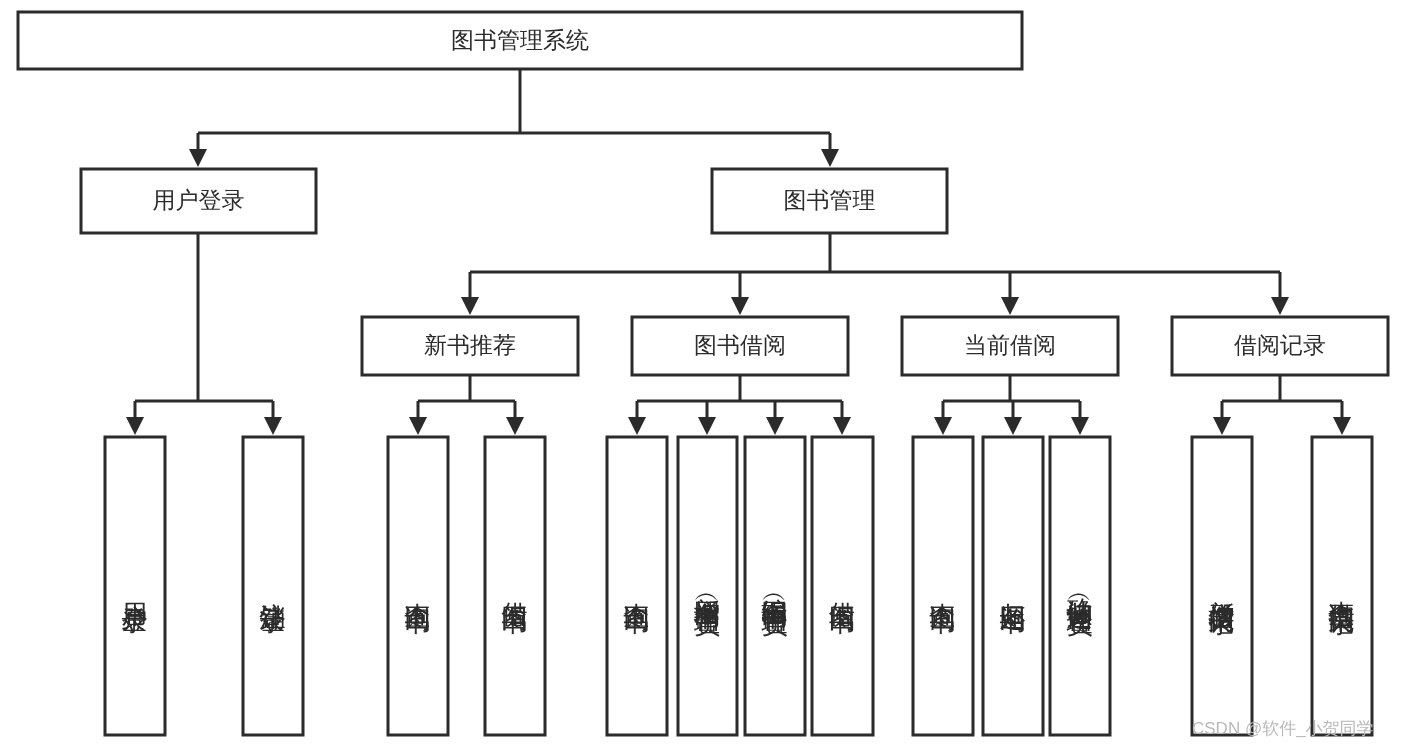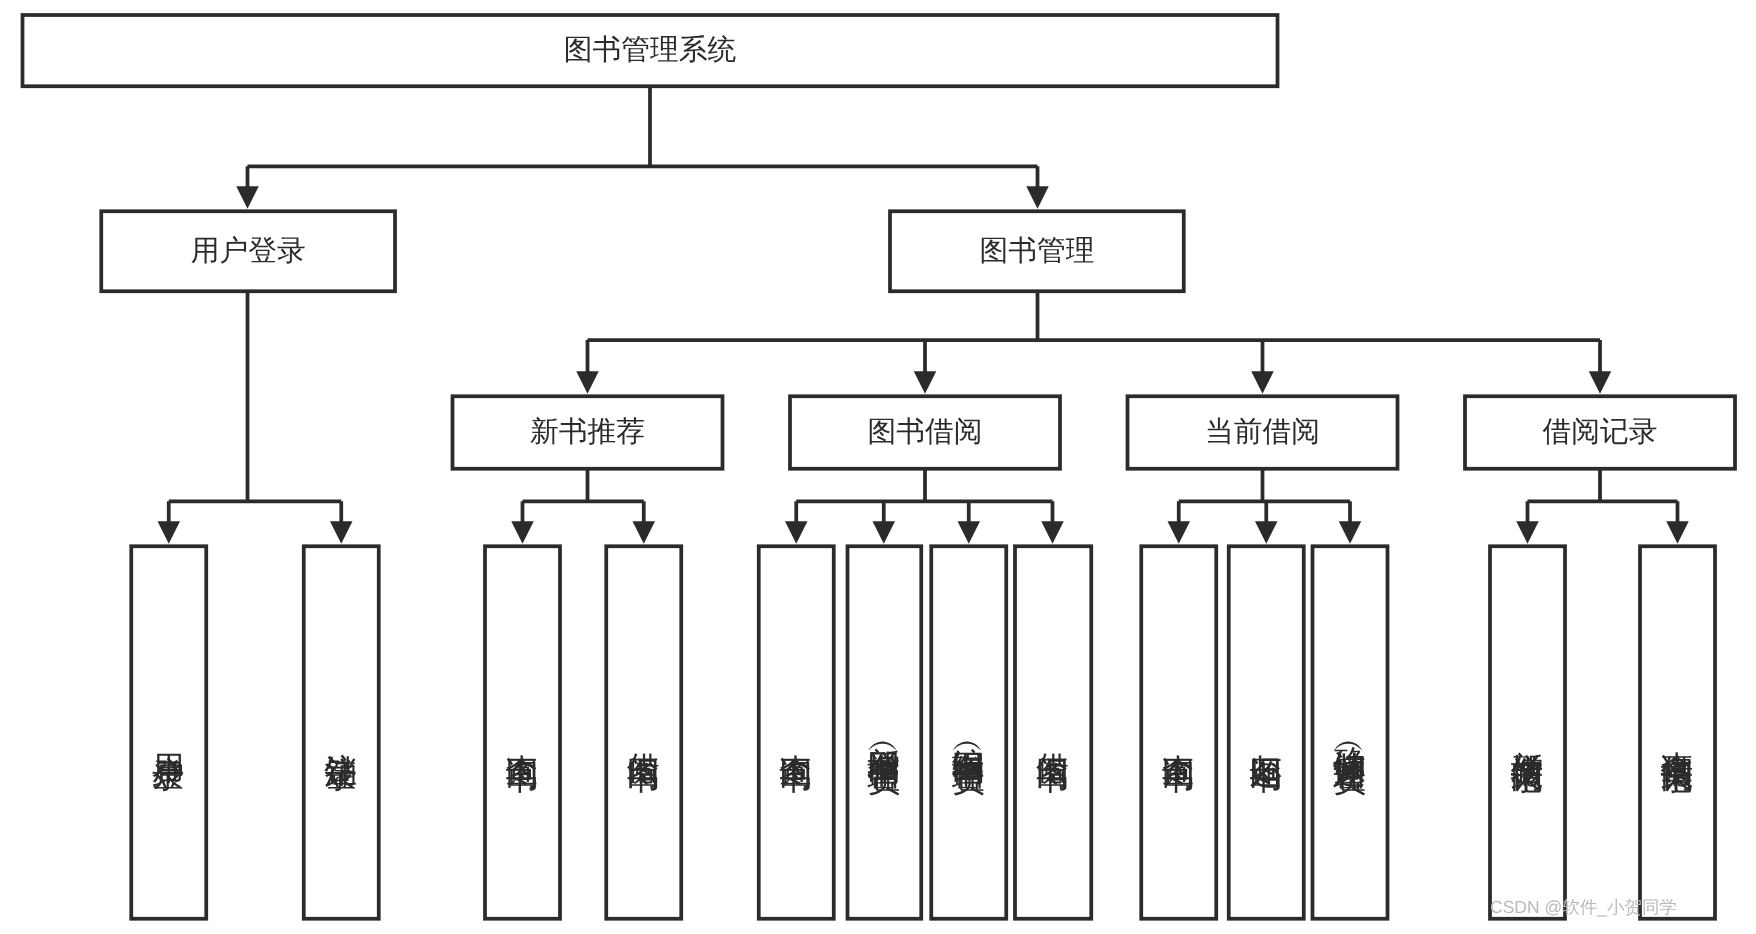--- a/index.html
+++ b/index.html
@@ -66,7 +66,7 @@
   .watermark {
     position: absolute;
     font-family: "Liberation Sans", "DejaVu Sans", sans-serif;
-    font-size: 14px;
+    font-size: 17px;
     color: #b9b9b9;
     white-space: nowrap;
   }

